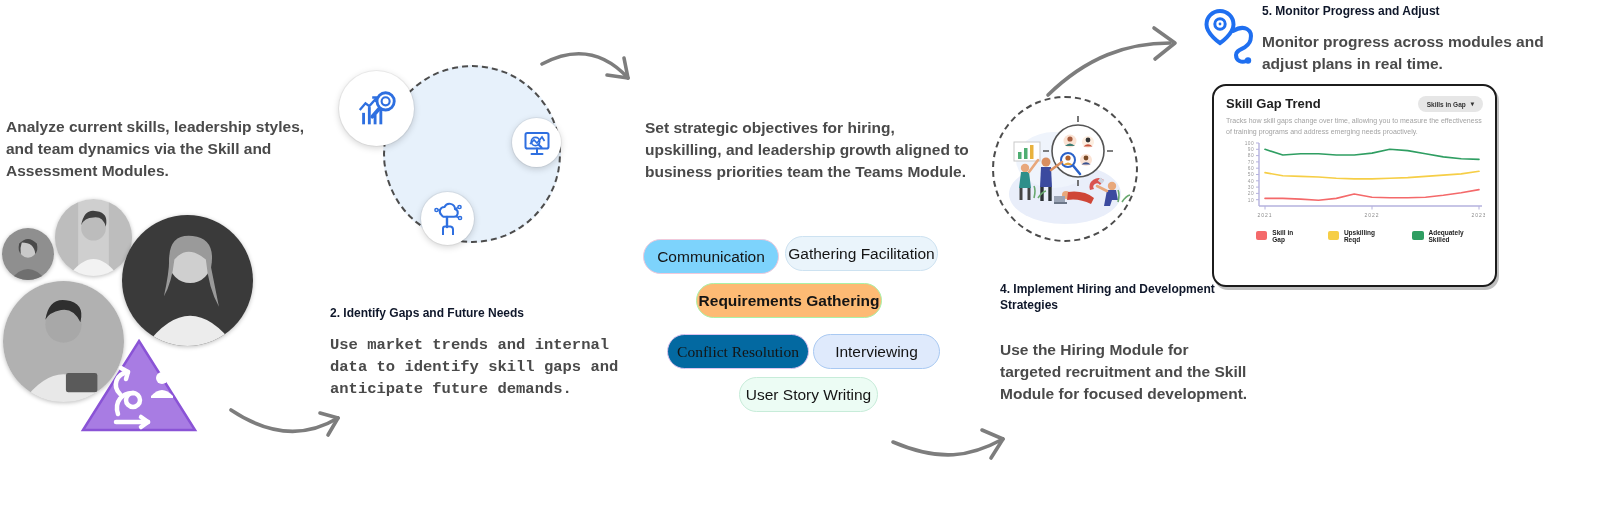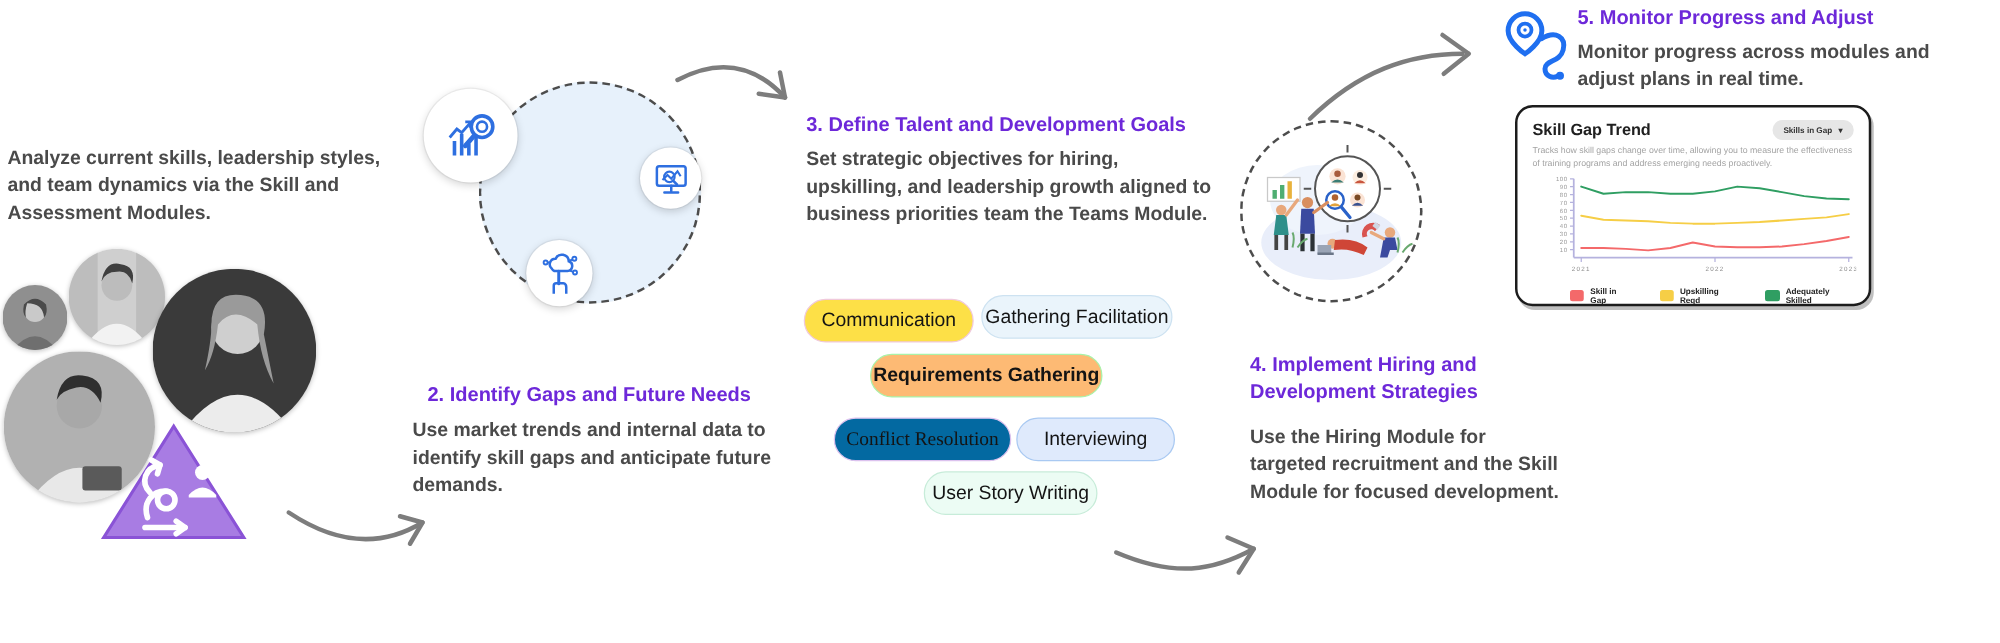--- a/index.html
+++ b/index.html
@@ -6,7 +6,7 @@
   #canvas{position:relative;width:1600px;height:514px;background:#fff;overflow:hidden;
           font-family:"Liberation Sans",sans-serif;}
   .abs{position:absolute;}
-  .step-title{font-weight:bold;color:#6d28d9;font-size:16px;line-height:1.32;}
+  .step-title{font-weight:bold;color:#0f172a;font-size:12px;line-height:1.32;}
   .step-body{color:#4a4a4a;font-size:15.5px;font-weight:600;line-height:1.42;}
   .photo{position:absolute;border-radius:50%;overflow:hidden;box-shadow:0 1px 4px rgba(0,0,0,.25);}
   .photo svg{display:block;width:100%;height:100%;}

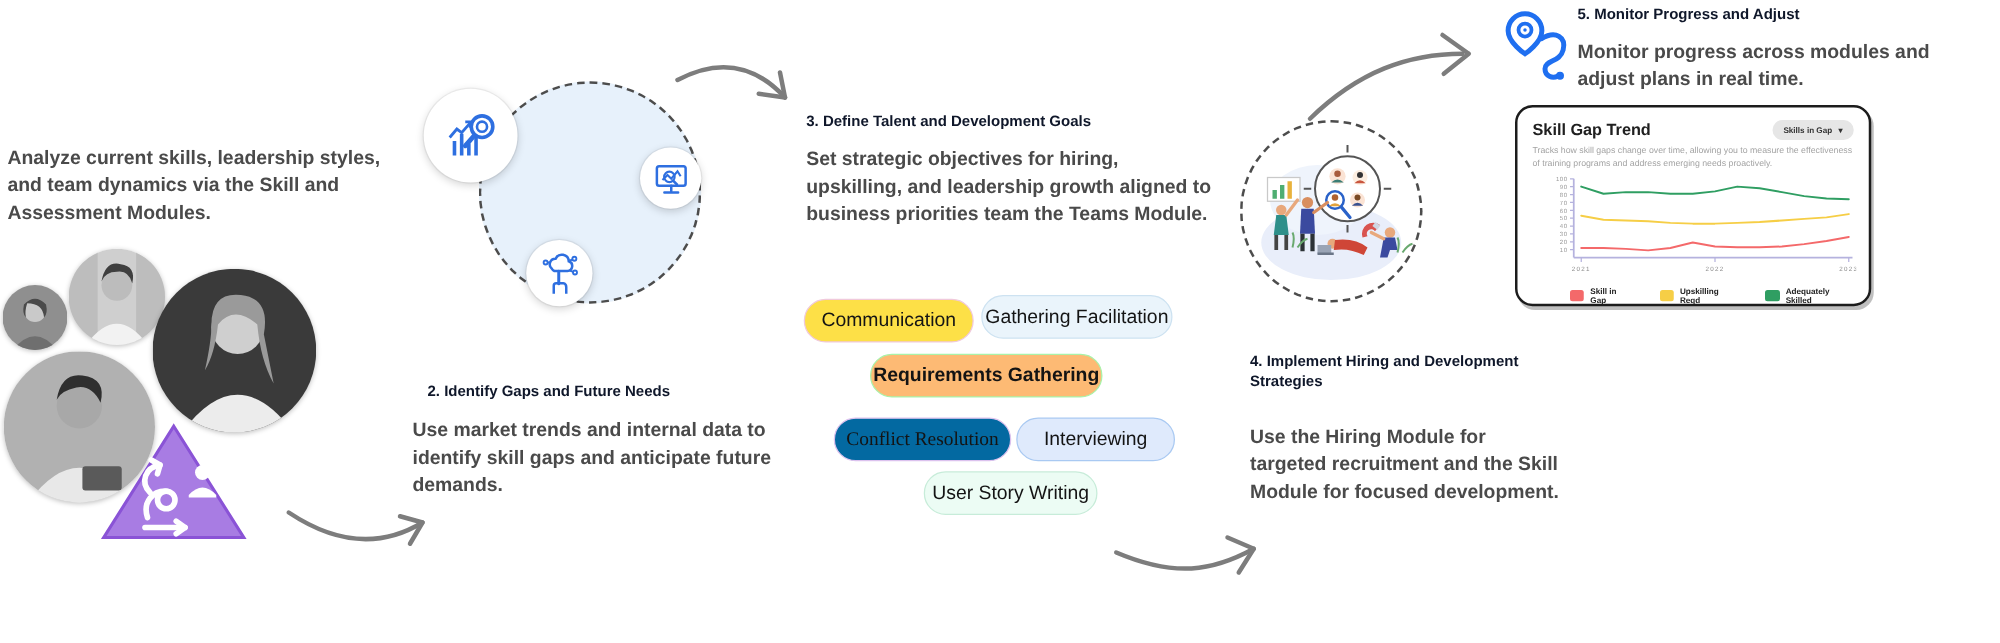--- a/index.html
+++ b/index.html
@@ -134,7 +134,6 @@
   <div class="abs step-title" style="left:330px;top:306px;margin-left:12px;">2. Identify Gaps and Future Needs</div>
   <div class="abs step-body" style="left:330px;top:334px;width:292px;">Use market trends and internal data to identify skill gaps and anticipate future demands.</div>
 
-  <div class="abs step-title" style="left:645px;top:90px;">3. Define Talent and Development Goals</div>
   <div class="abs step-body" style="left:645px;top:117px;width:330px;">Set strategic objectives for hiring, upskilling, and leadership growth aligned to business priorities team the Teams Module.</div>
 
   <div class="pill" style="left: 643px; top: 239px; width: 136px; background: #fde047; border-color: rgb(240, 201, 219);">Communication</div>

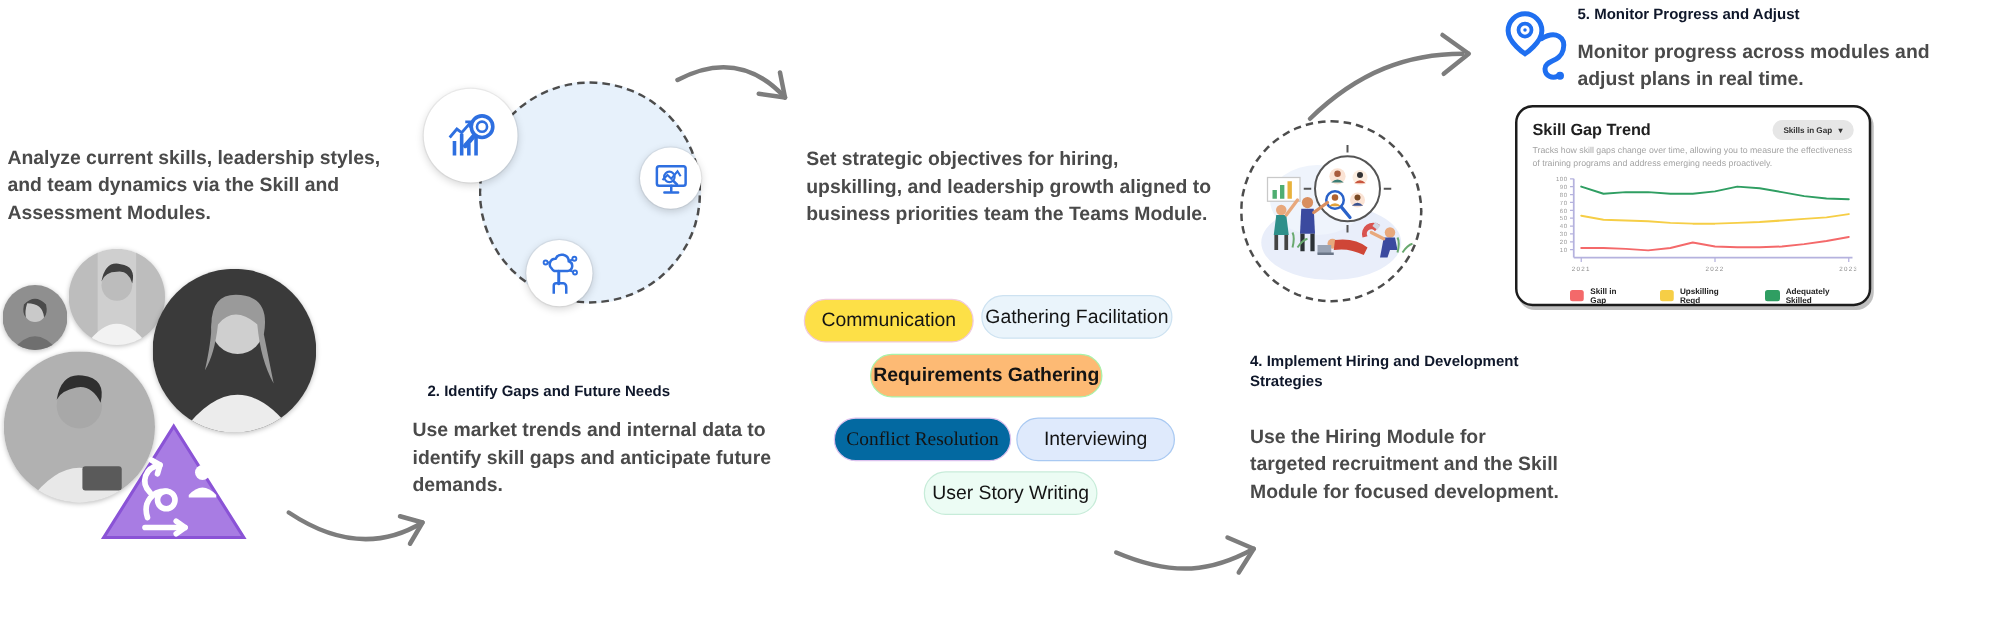--- a/index.html
+++ b/index.html
@@ -20,7 +20,7 @@
   .dashed-circle{position:absolute;border-radius:50%;border:2px dashed #4c4c4c;box-sizing:border-box;}
   .arrow svg{display:block;}
   
-  .chart-card{position:absolute;left:1212px;top:84px;width:285px;height:161px;background:#fff;
+  .chart-card{position:absolute;left:1212px;top:84px;width:285px;height:203px;background:#fff;
               border:2px solid #1c1c1c;border-radius:14px;box-sizing:border-box;
               box-shadow:2px 3px 0 rgba(0,0,0,.25);padding:10px 12px 6px 12px;}
   .cc-header{display:flex;justify-content:space-between;align-items:flex-start;}

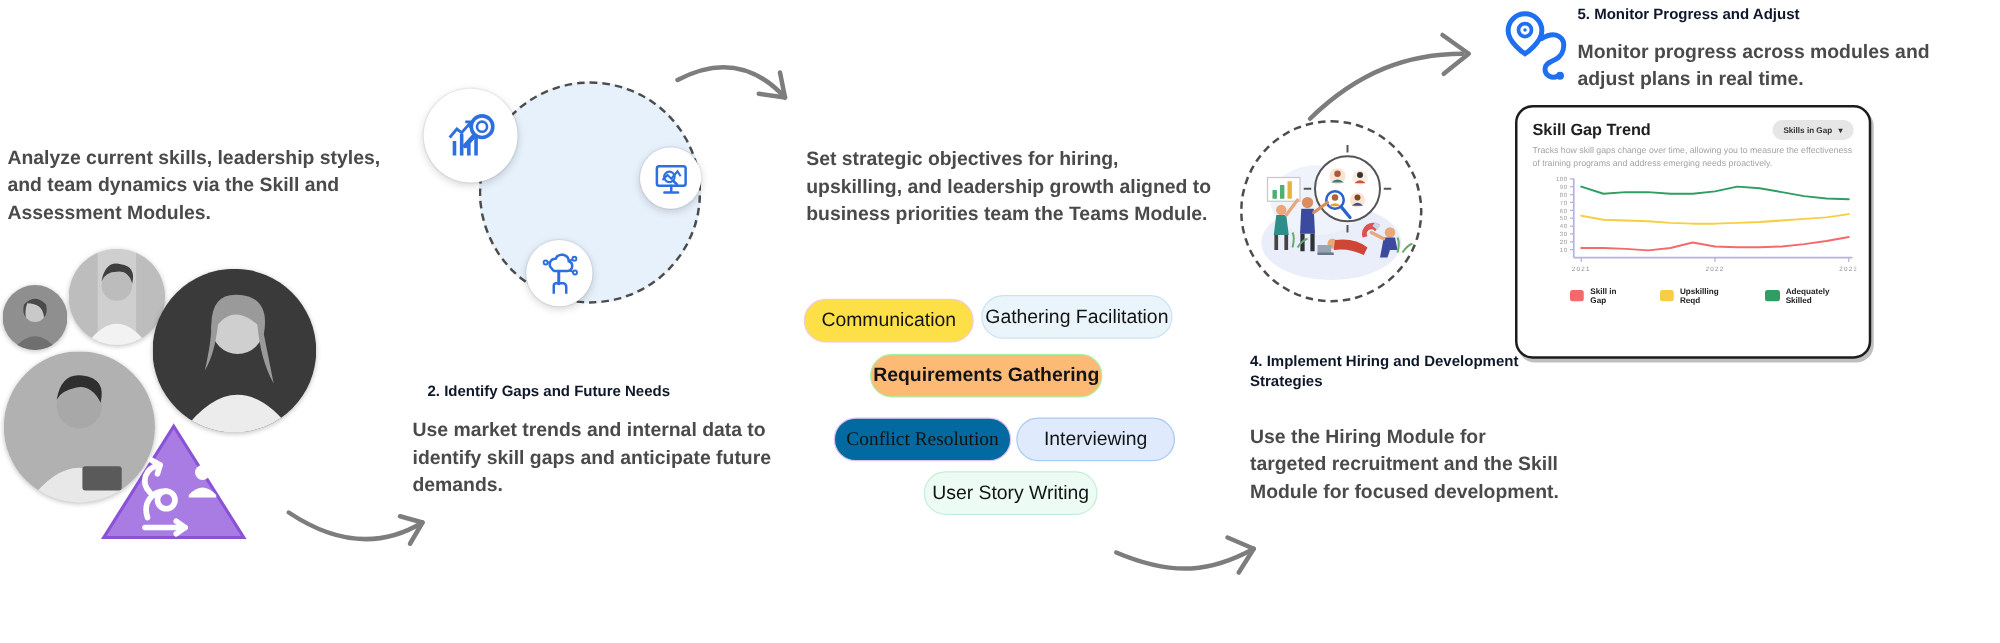--- a/index.html
+++ b/index.html
@@ -136,7 +136,7 @@
 
   <div class="abs step-body" style="left:645px;top:117px;width:330px;">Set strategic objectives for hiring, upskilling, and leadership growth aligned to business priorities team the Teams Module.</div>
 
-  <div class="pill" style="left: 643px; top: 239px; width: 136px; background: #fde047; border-color: rgb(240, 201, 219);">Communication</div>
+  <div class="pill" style="left: 643px; top: 239px; width: 136px; background: #7dd3fc; border-color: rgb(240, 201, 219);">Communication</div>
   <div class="pill" style="left: 785px; top: 236px; width: 153px; background: rgb(234, 244, 251); border-color: rgb(205, 226, 241);">Gathering Facilitation</div>
   <div class="pill hl" style="left: 696px; top: 283px; width: 186px; background: #fdba74; border-color: rgb(169, 242, 169); font-weight: bold;">Requirements Gathering</div>
   <div class="pill" style="left: 667px; top: 334px; width: 142px; background: #0369a1; border-color: rgb(220, 194, 238); font-family: Liberation Serif, serif;">Conflict Resolution</div>

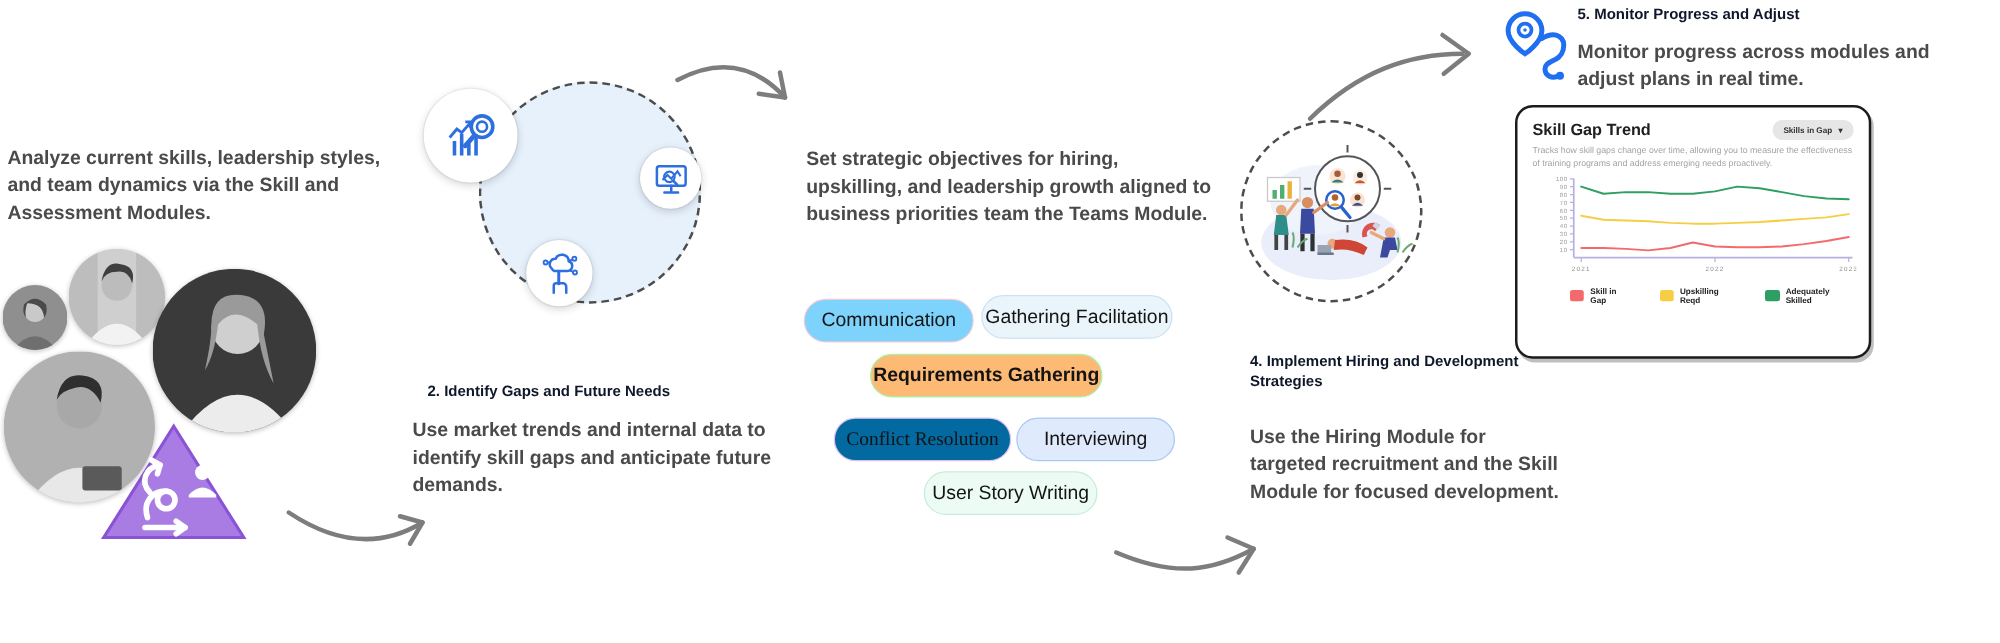--- a/index.html
+++ b/index.html
@@ -131,7 +131,7 @@
     </svg>
   </div>
 
-  <div class="abs step-title" style="left:330px;top:306px;margin-left:12px;">2. Identify Gaps and Future Needs</div>
+  <div class="abs step-title" style="left:330px;top:306px;">2. Identify Gaps and Future Needs</div>
   <div class="abs step-body" style="left:330px;top:334px;width:292px;">Use market trends and internal data to identify skill gaps and anticipate future demands.</div>
 
   <div class="abs step-body" style="left:645px;top:117px;width:330px;">Set strategic objectives for hiring, upskilling, and leadership growth aligned to business priorities team the Teams Module.</div>

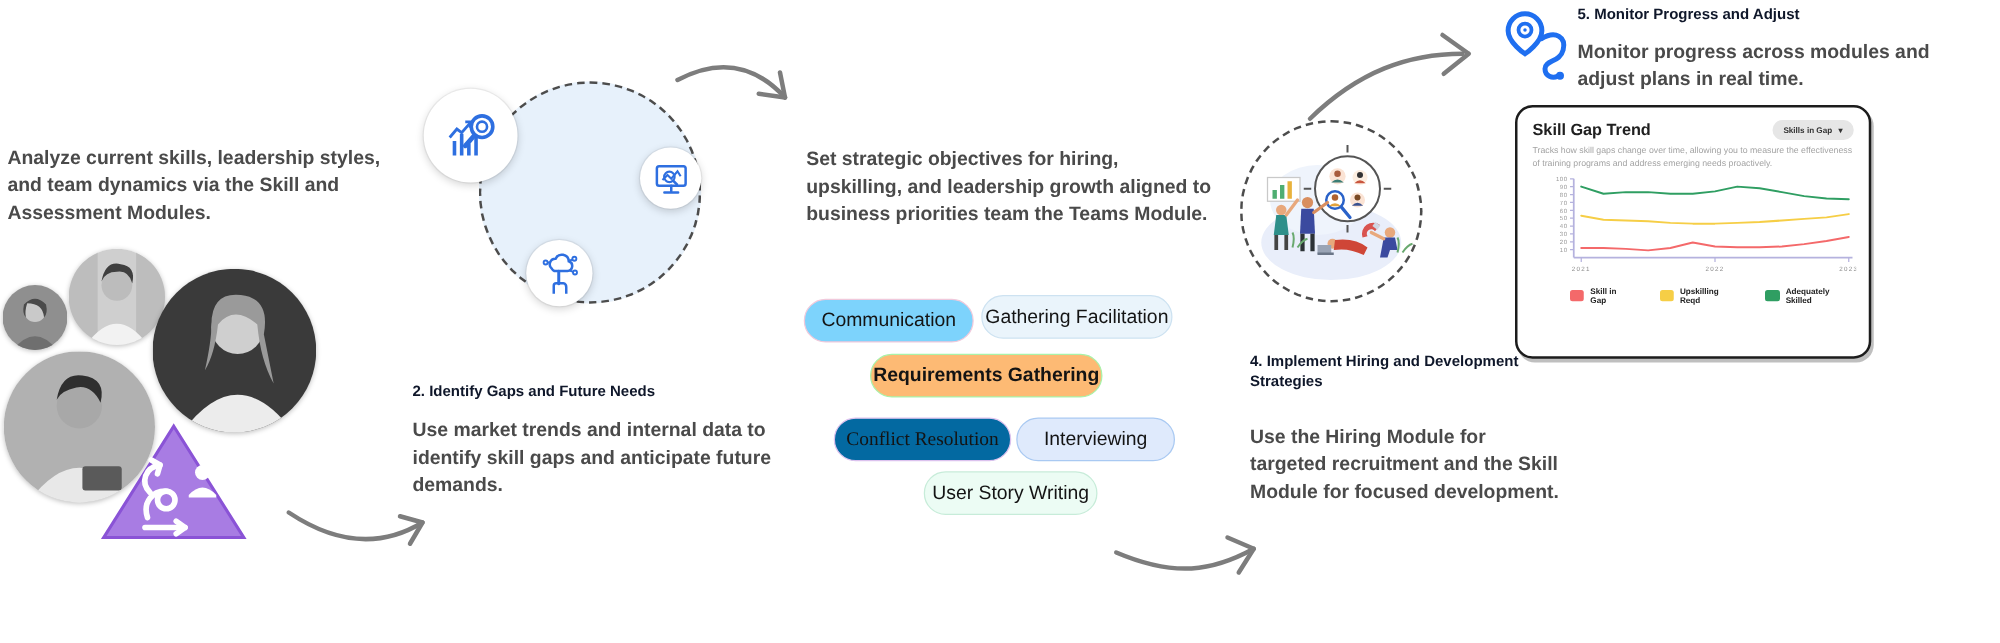--- a/index.html
+++ b/index.html
@@ -132,7 +132,7 @@
   </div>
 
   <div class="abs step-title" style="left:330px;top:306px;">2. Identify Gaps and Future Needs</div>
-  <div class="abs step-body" style="left:330px;top:334px;width:292px;">Use market trends and internal data to identify skill gaps and anticipate future demands.</div>
+  <div class="abs step-body" style="left:330px;top:334px;width:292px;font-family:Liberation Mono, monospace;">Use market trends and internal data to identify skill gaps and anticipate future demands.</div>
 
   <div class="abs step-body" style="left:645px;top:117px;width:330px;">Set strategic objectives for hiring, upskilling, and leadership growth aligned to business priorities team the Teams Module.</div>
 

